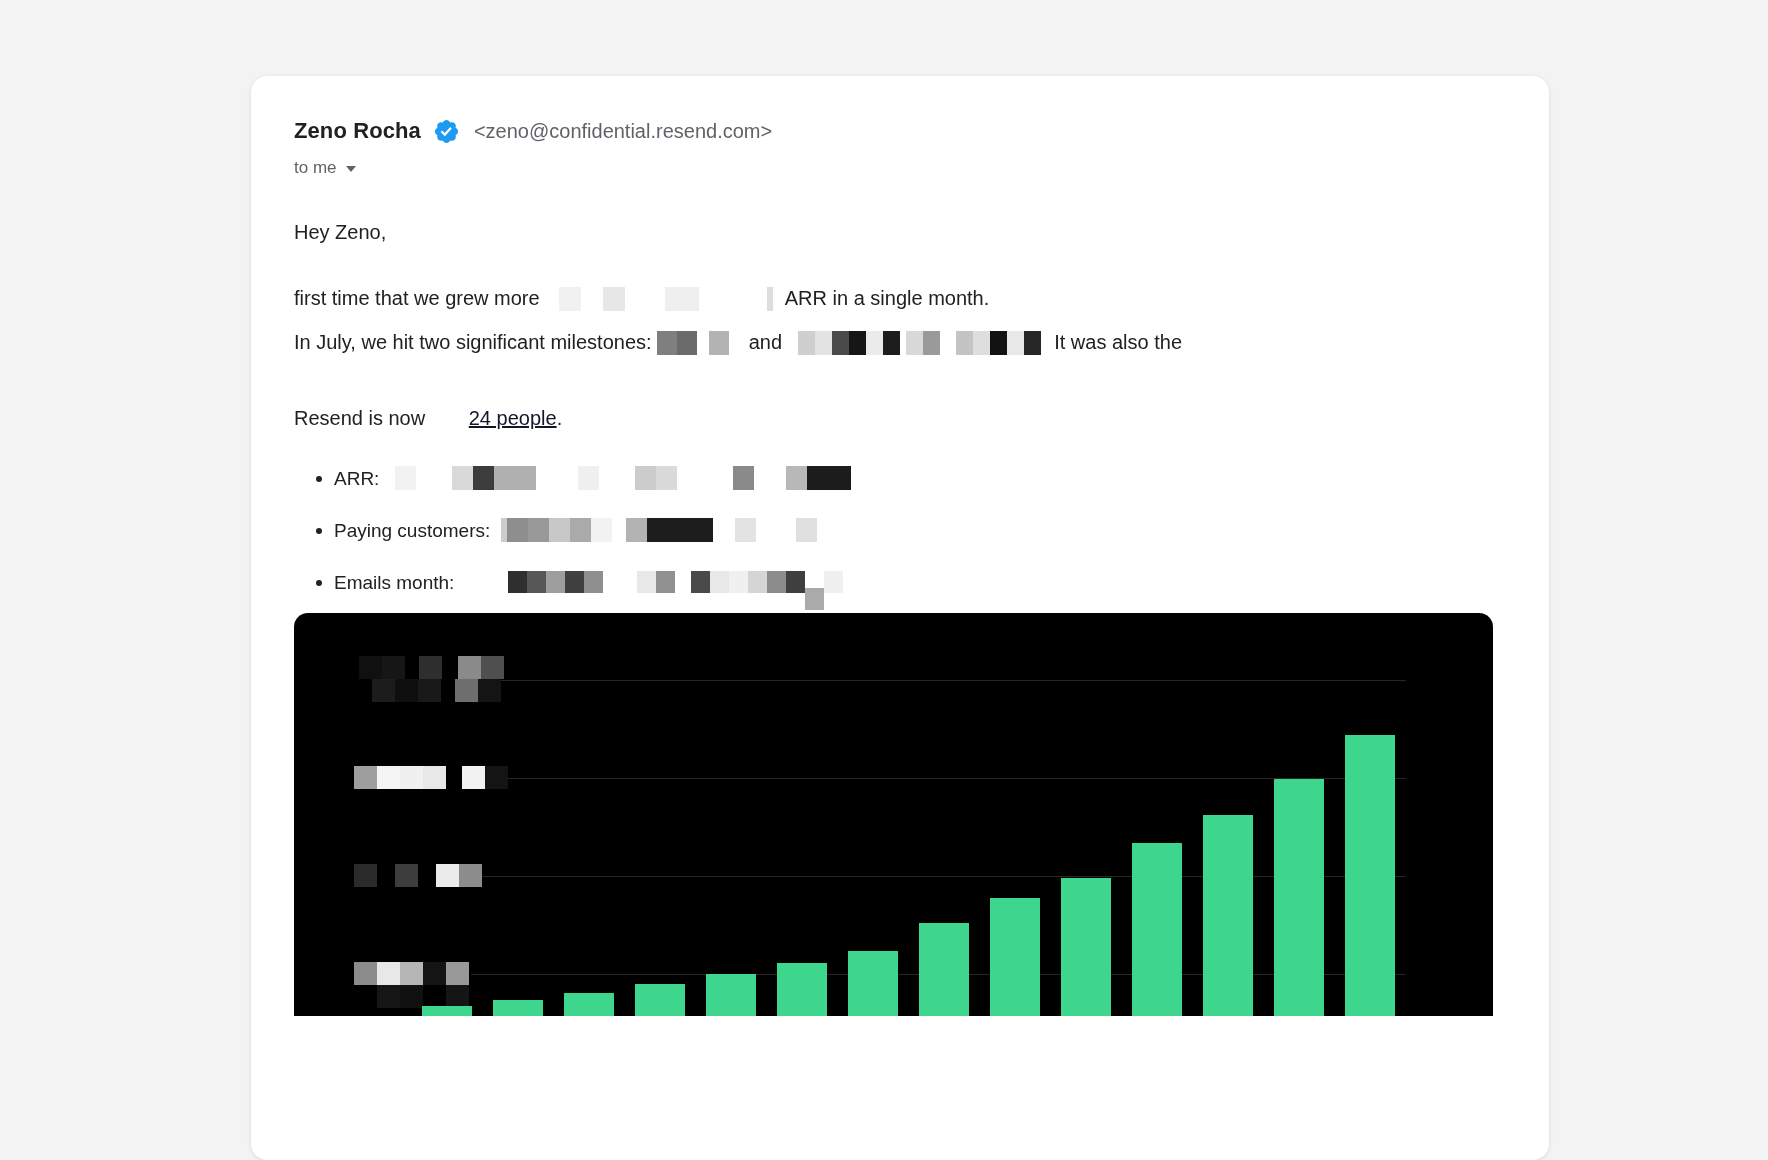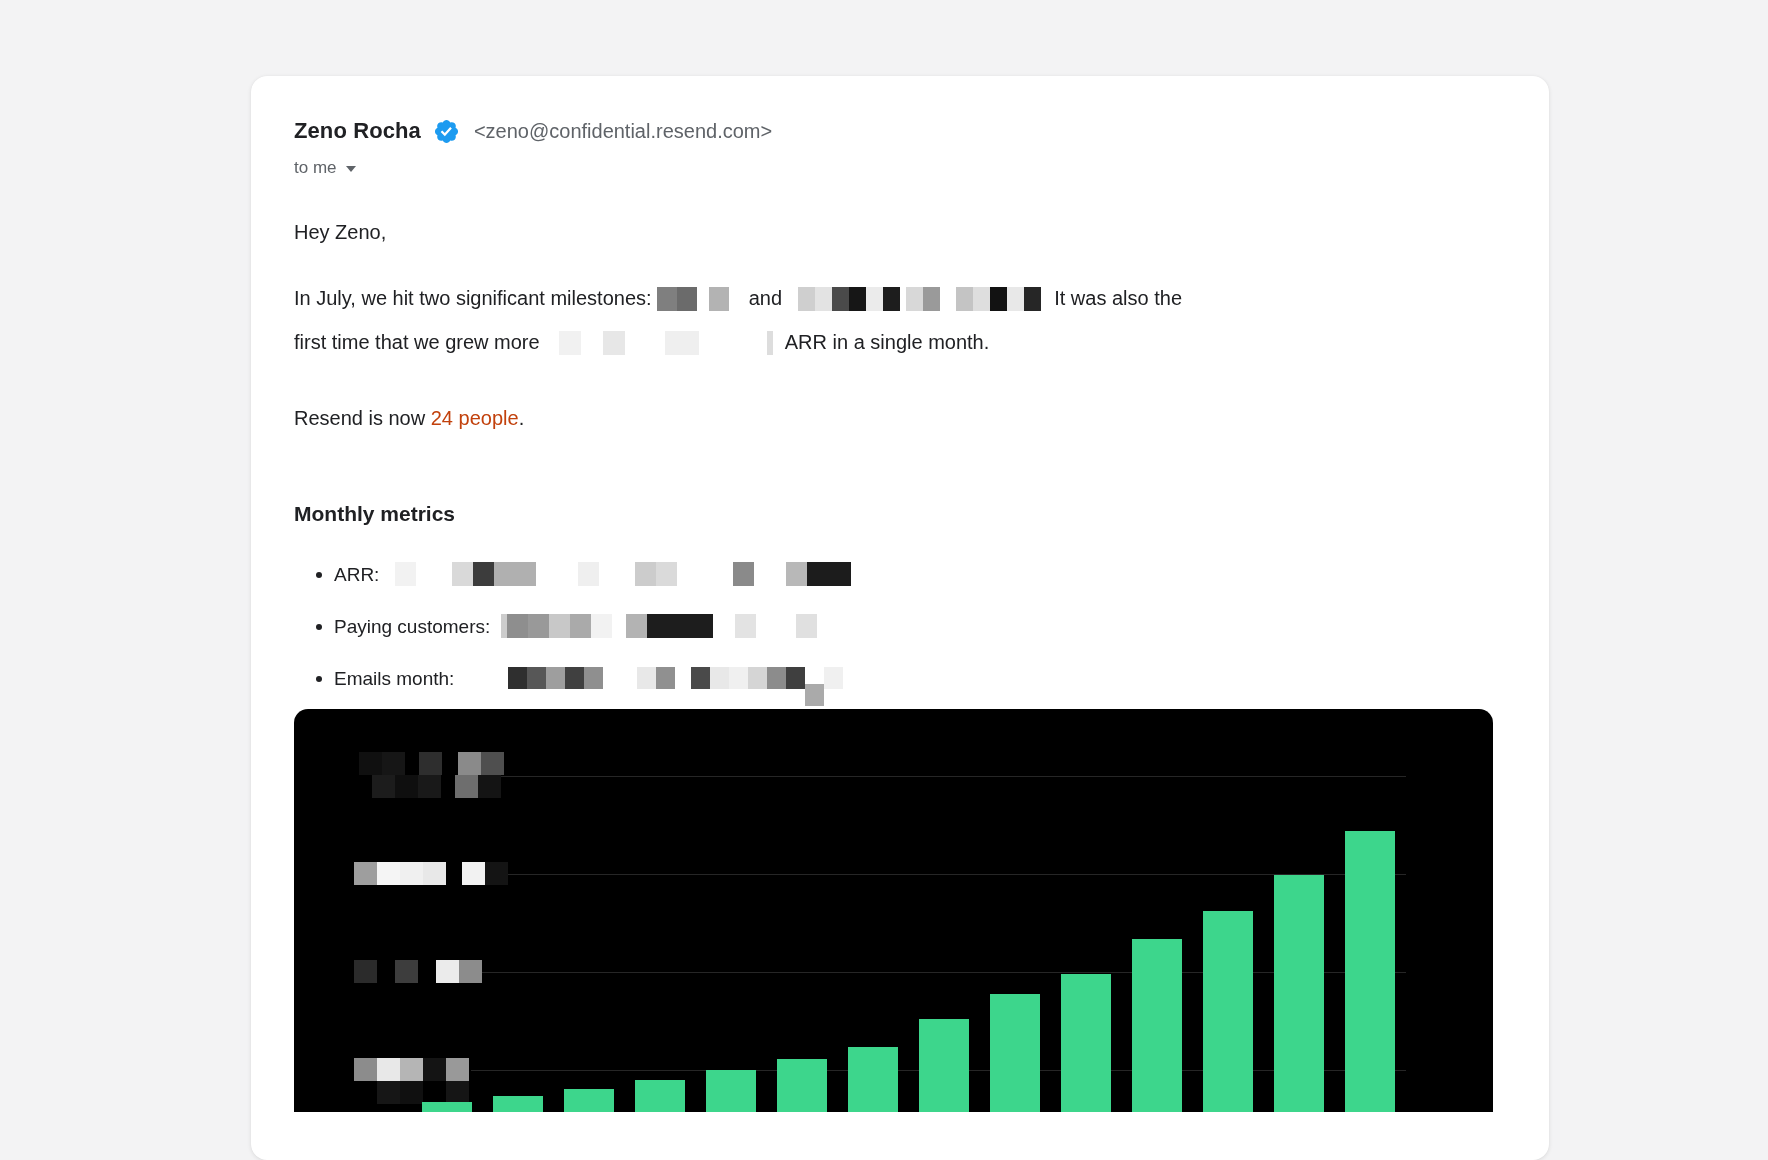--- a/index.html
+++ b/index.html
@@ -72,6 +72,19 @@
 
     <div class="para">
       <div class="pline">
+        <span>first time that we grew more</span>
+        <span class="mosaic" style="margin-left:14px;">
+            <span class="cell" style="width: 22px; height: 24px; background: rgb(241, 241, 241);"></span>
+            <span class="cell" style="width: 22px; height: 24px;"></span>
+            <span class="cell" style="width: 22px; height: 24px; background: rgb(231, 231, 231);"></span>
+            <span class="cell" style="width: 40px; height: 24px;"></span>
+            <span class="cell" style="width: 34px; height: 24px; background: rgb(239, 239, 239);"></span>
+            <span class="cell" style="width: 68px; height: 24px;"></span>
+            <span class="cell" style="width: 6px; height: 24px; background: rgb(221, 221, 221);"></span>
+          </span>
+        <span style="margin-left:6px;">ARR in a single month.</span>
+      </div>
+      <div class="pline">
         <span>In July, we hit two significant milestones:</span>
         <span class="mosaic">
             <span class="cell" style="width: 20px; height: 24px; background: rgb(127, 127, 127);"></span>
@@ -98,19 +111,6 @@
             <span class="cell" style="width: 17px; height: 24px; background: rgb(38, 38, 38);"></span>
           </span>
         <span style="margin-left:8px;">It was also the</span>
-      </div>
-      <div class="pline">
-        <span>first time that we grew more</span>
-        <span class="mosaic" style="margin-left:14px;">
-            <span class="cell" style="width: 22px; height: 24px; background: rgb(241, 241, 241);"></span>
-            <span class="cell" style="width: 22px; height: 24px;"></span>
-            <span class="cell" style="width: 22px; height: 24px; background: rgb(231, 231, 231);"></span>
-            <span class="cell" style="width: 40px; height: 24px;"></span>
-            <span class="cell" style="width: 34px; height: 24px; background: rgb(239, 239, 239);"></span>
-            <span class="cell" style="width: 68px; height: 24px;"></span>
-            <span class="cell" style="width: 6px; height: 24px; background: rgb(221, 221, 221);"></span>
-          </span>
-        <span style="margin-left:6px;">ARR in a single month.</span>
       </div>
     </div>
 

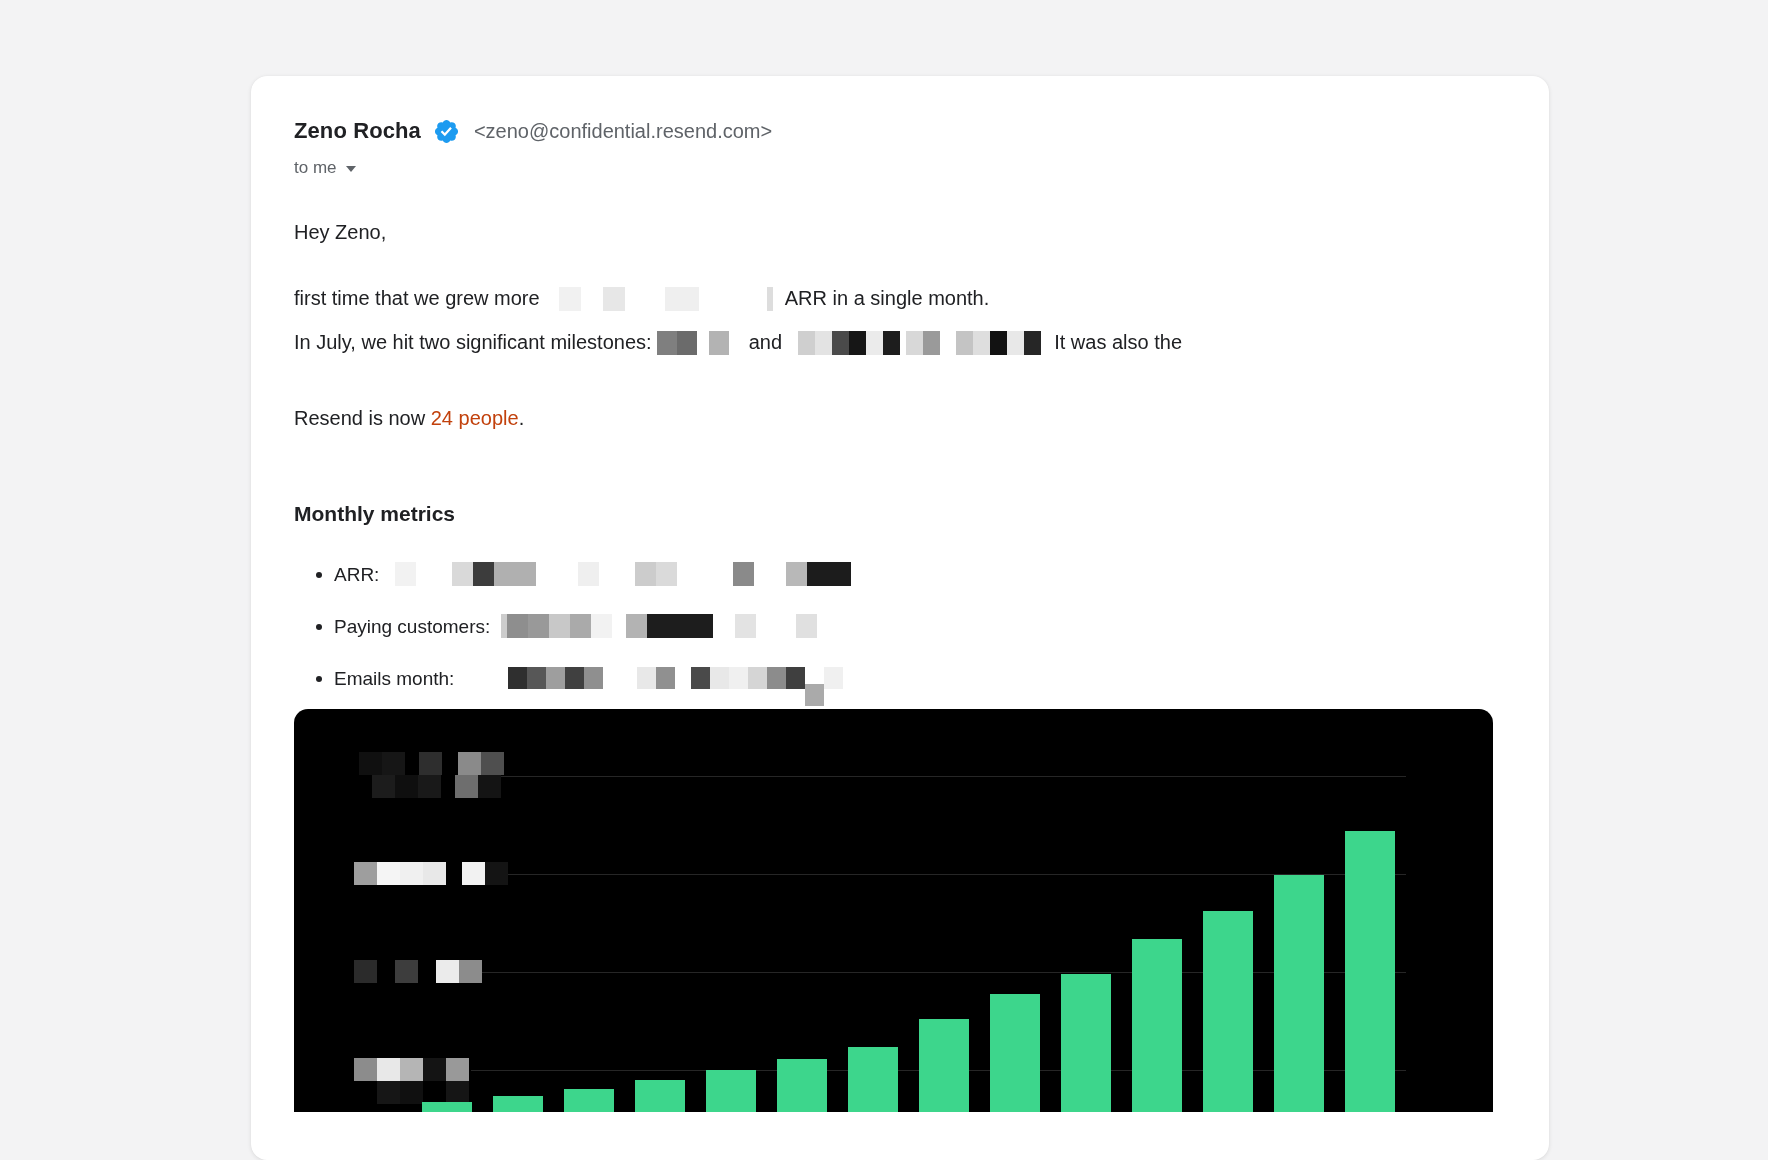--- a/index.html
+++ b/index.html
@@ -30,7 +30,7 @@
   .para{margin-top:30px;font-size:20px;color:#202124;}
   .pline{line-height:44px;height:44px;white-space:nowrap;}
   .resend-line{margin-top:40px;font-size:20px;line-height:28px;color:#202124;}
-  a.people-link{color:#c2410c;cursor:pointer;}
+  a.people-link{color:#0f172a;text-decoration:underline;cursor:pointer;margin-left:38px;}
   .metrics-heading{margin-top:68px;font-size:21px;font-weight:bold;line-height:28px;color:#202124;}
   ul.metrics{margin:20px 0 0 0;padding:0 0 0 40px;}
   ul.metrics li{list-style:disc;font-size:19px;color:#202124;height:52px;line-height:52px;white-space:nowrap;}

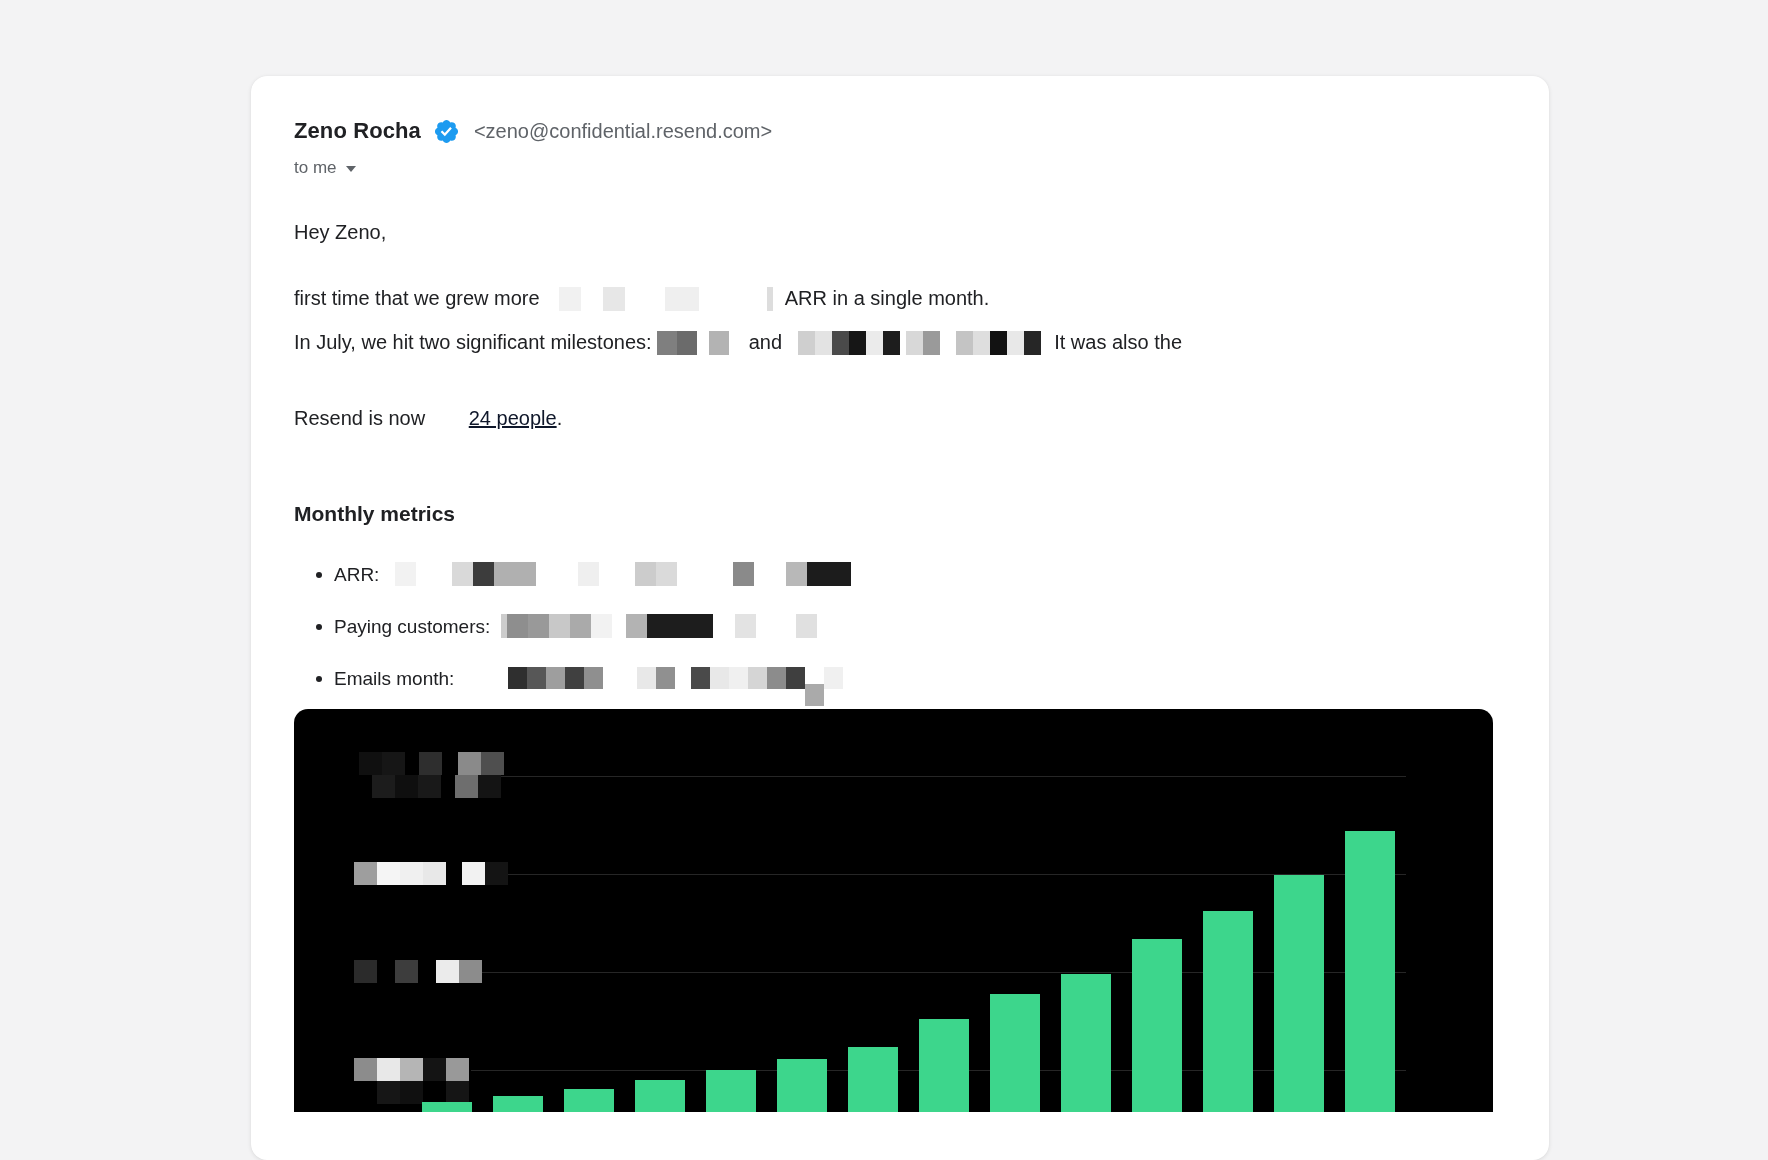--- a/index.html
+++ b/index.html
@@ -118,7 +118,6 @@
       <span>Resend is now </span><a class="people-link">24 people</a><span>.</span>
     </div>
 
-    <div class="metrics-heading">Monthly metrics</div>
 
     <ul class="metrics">
       <li>

